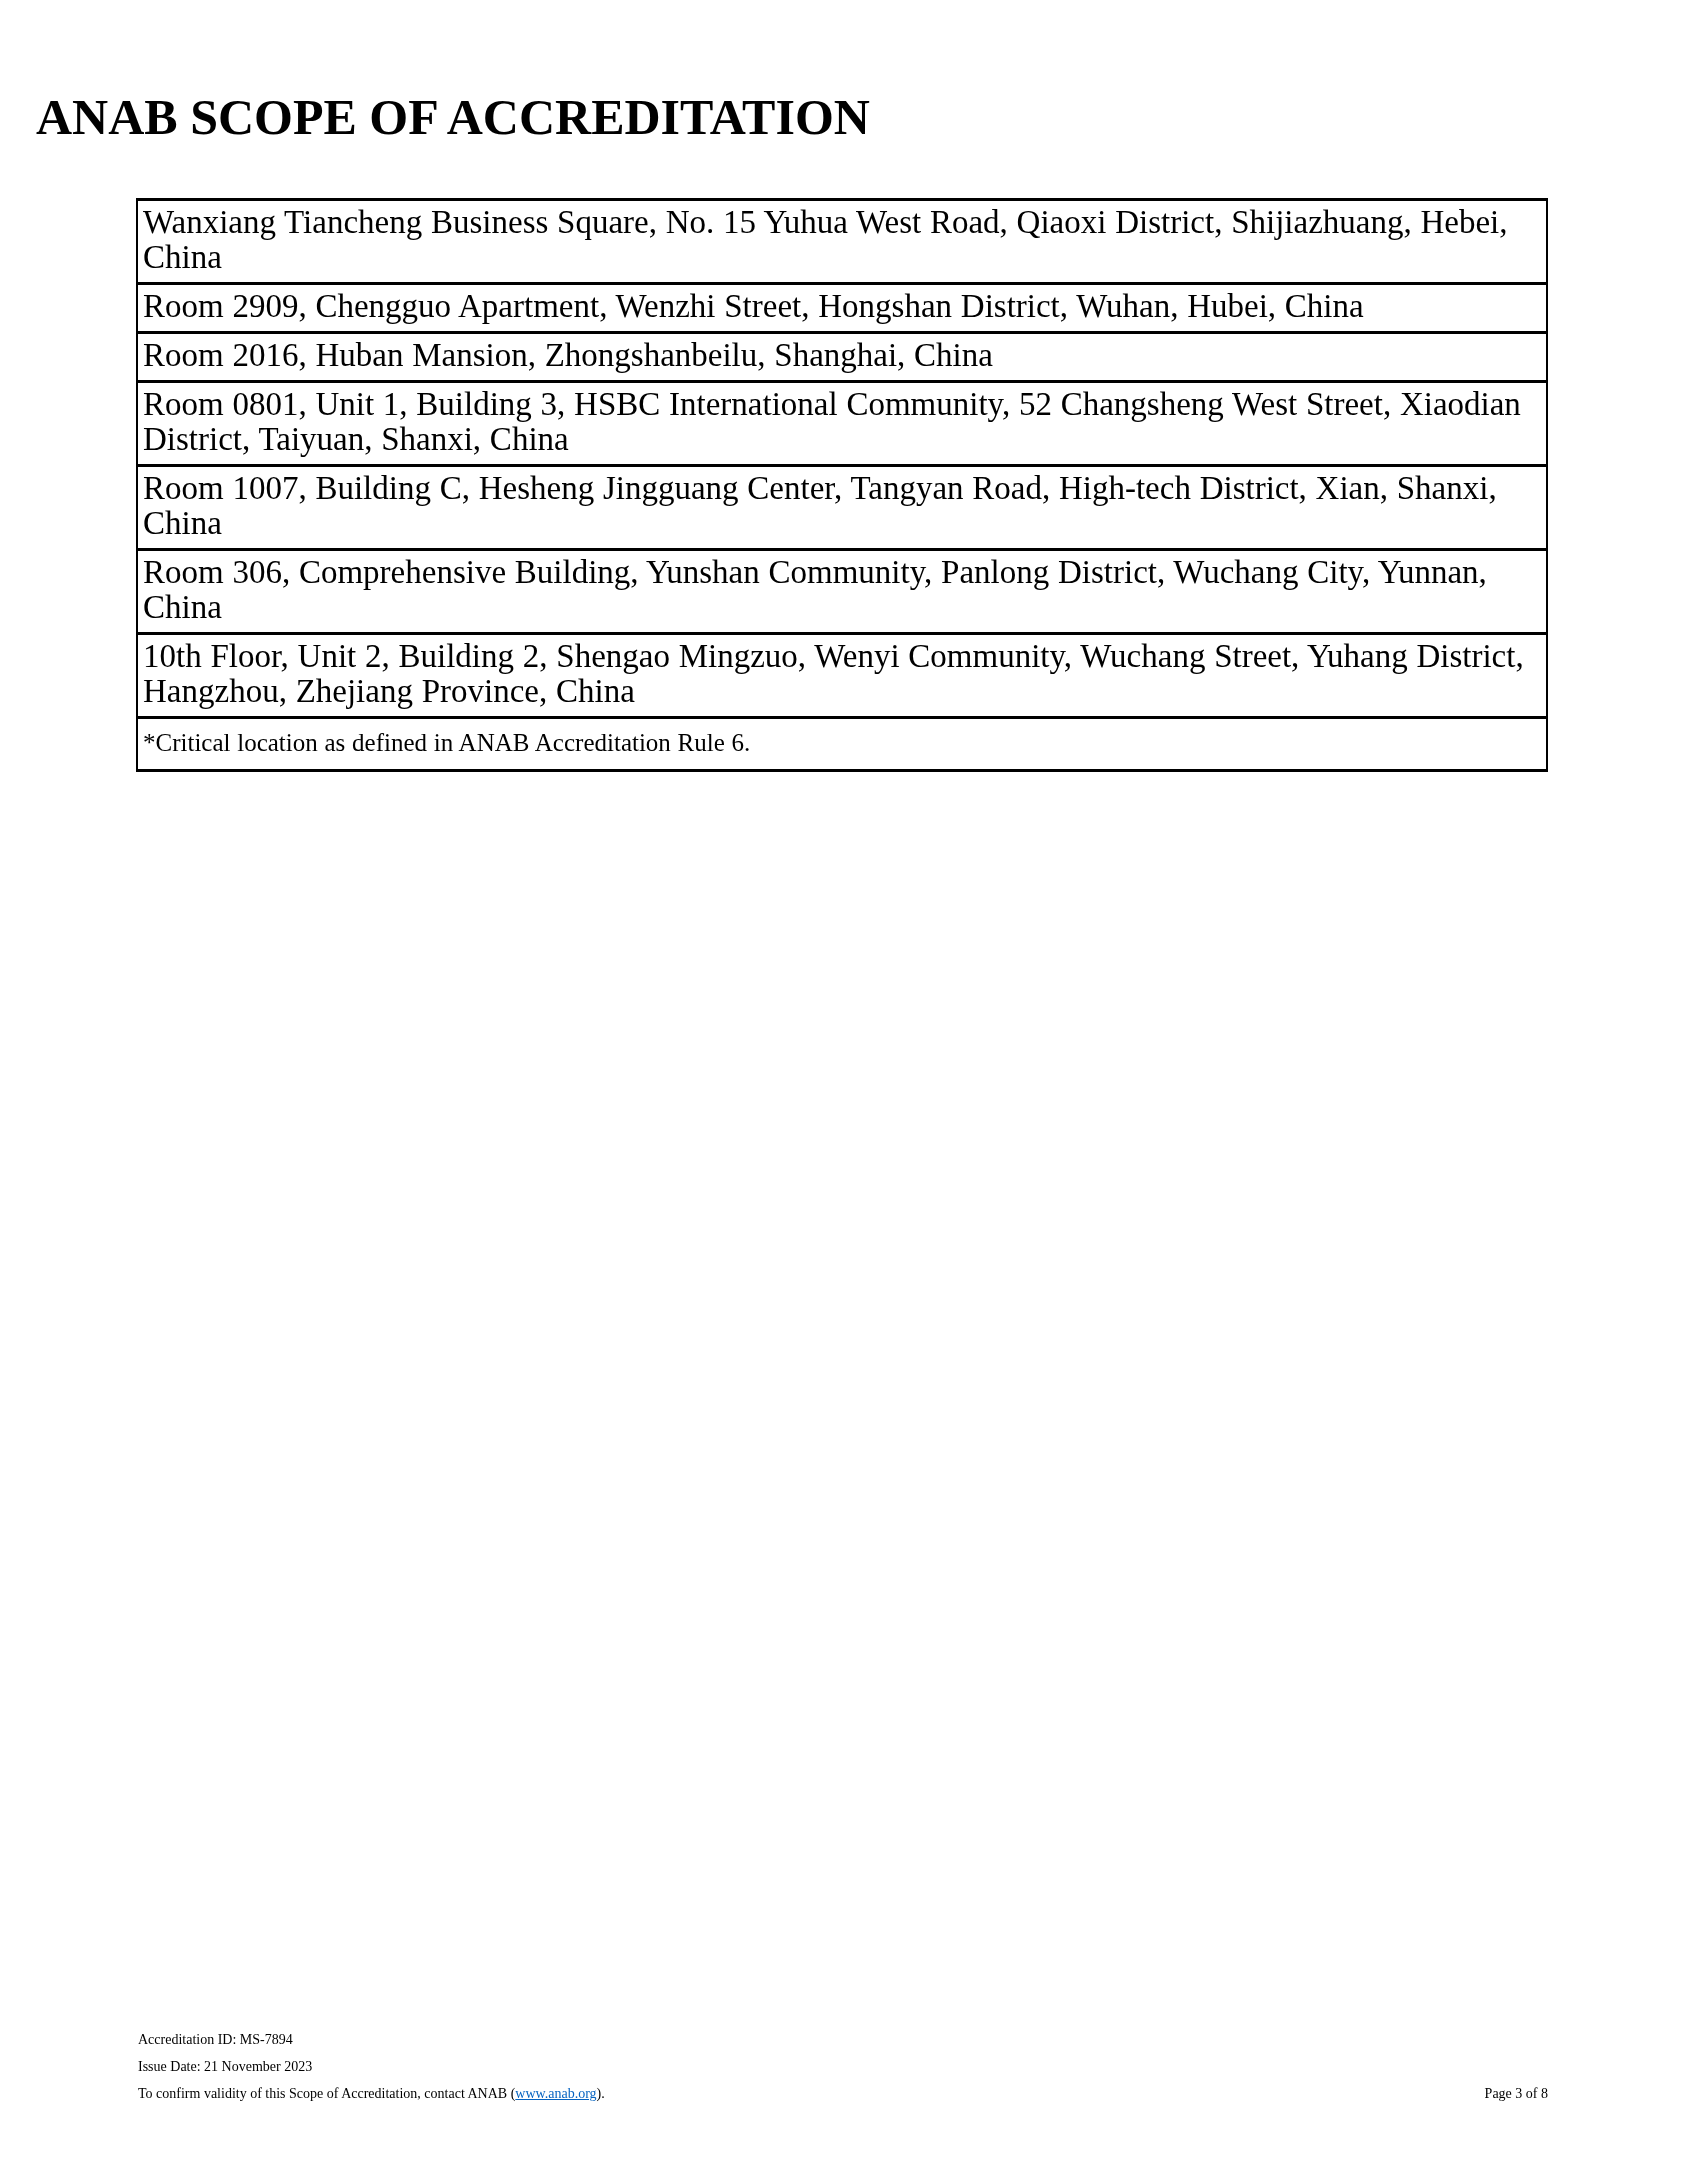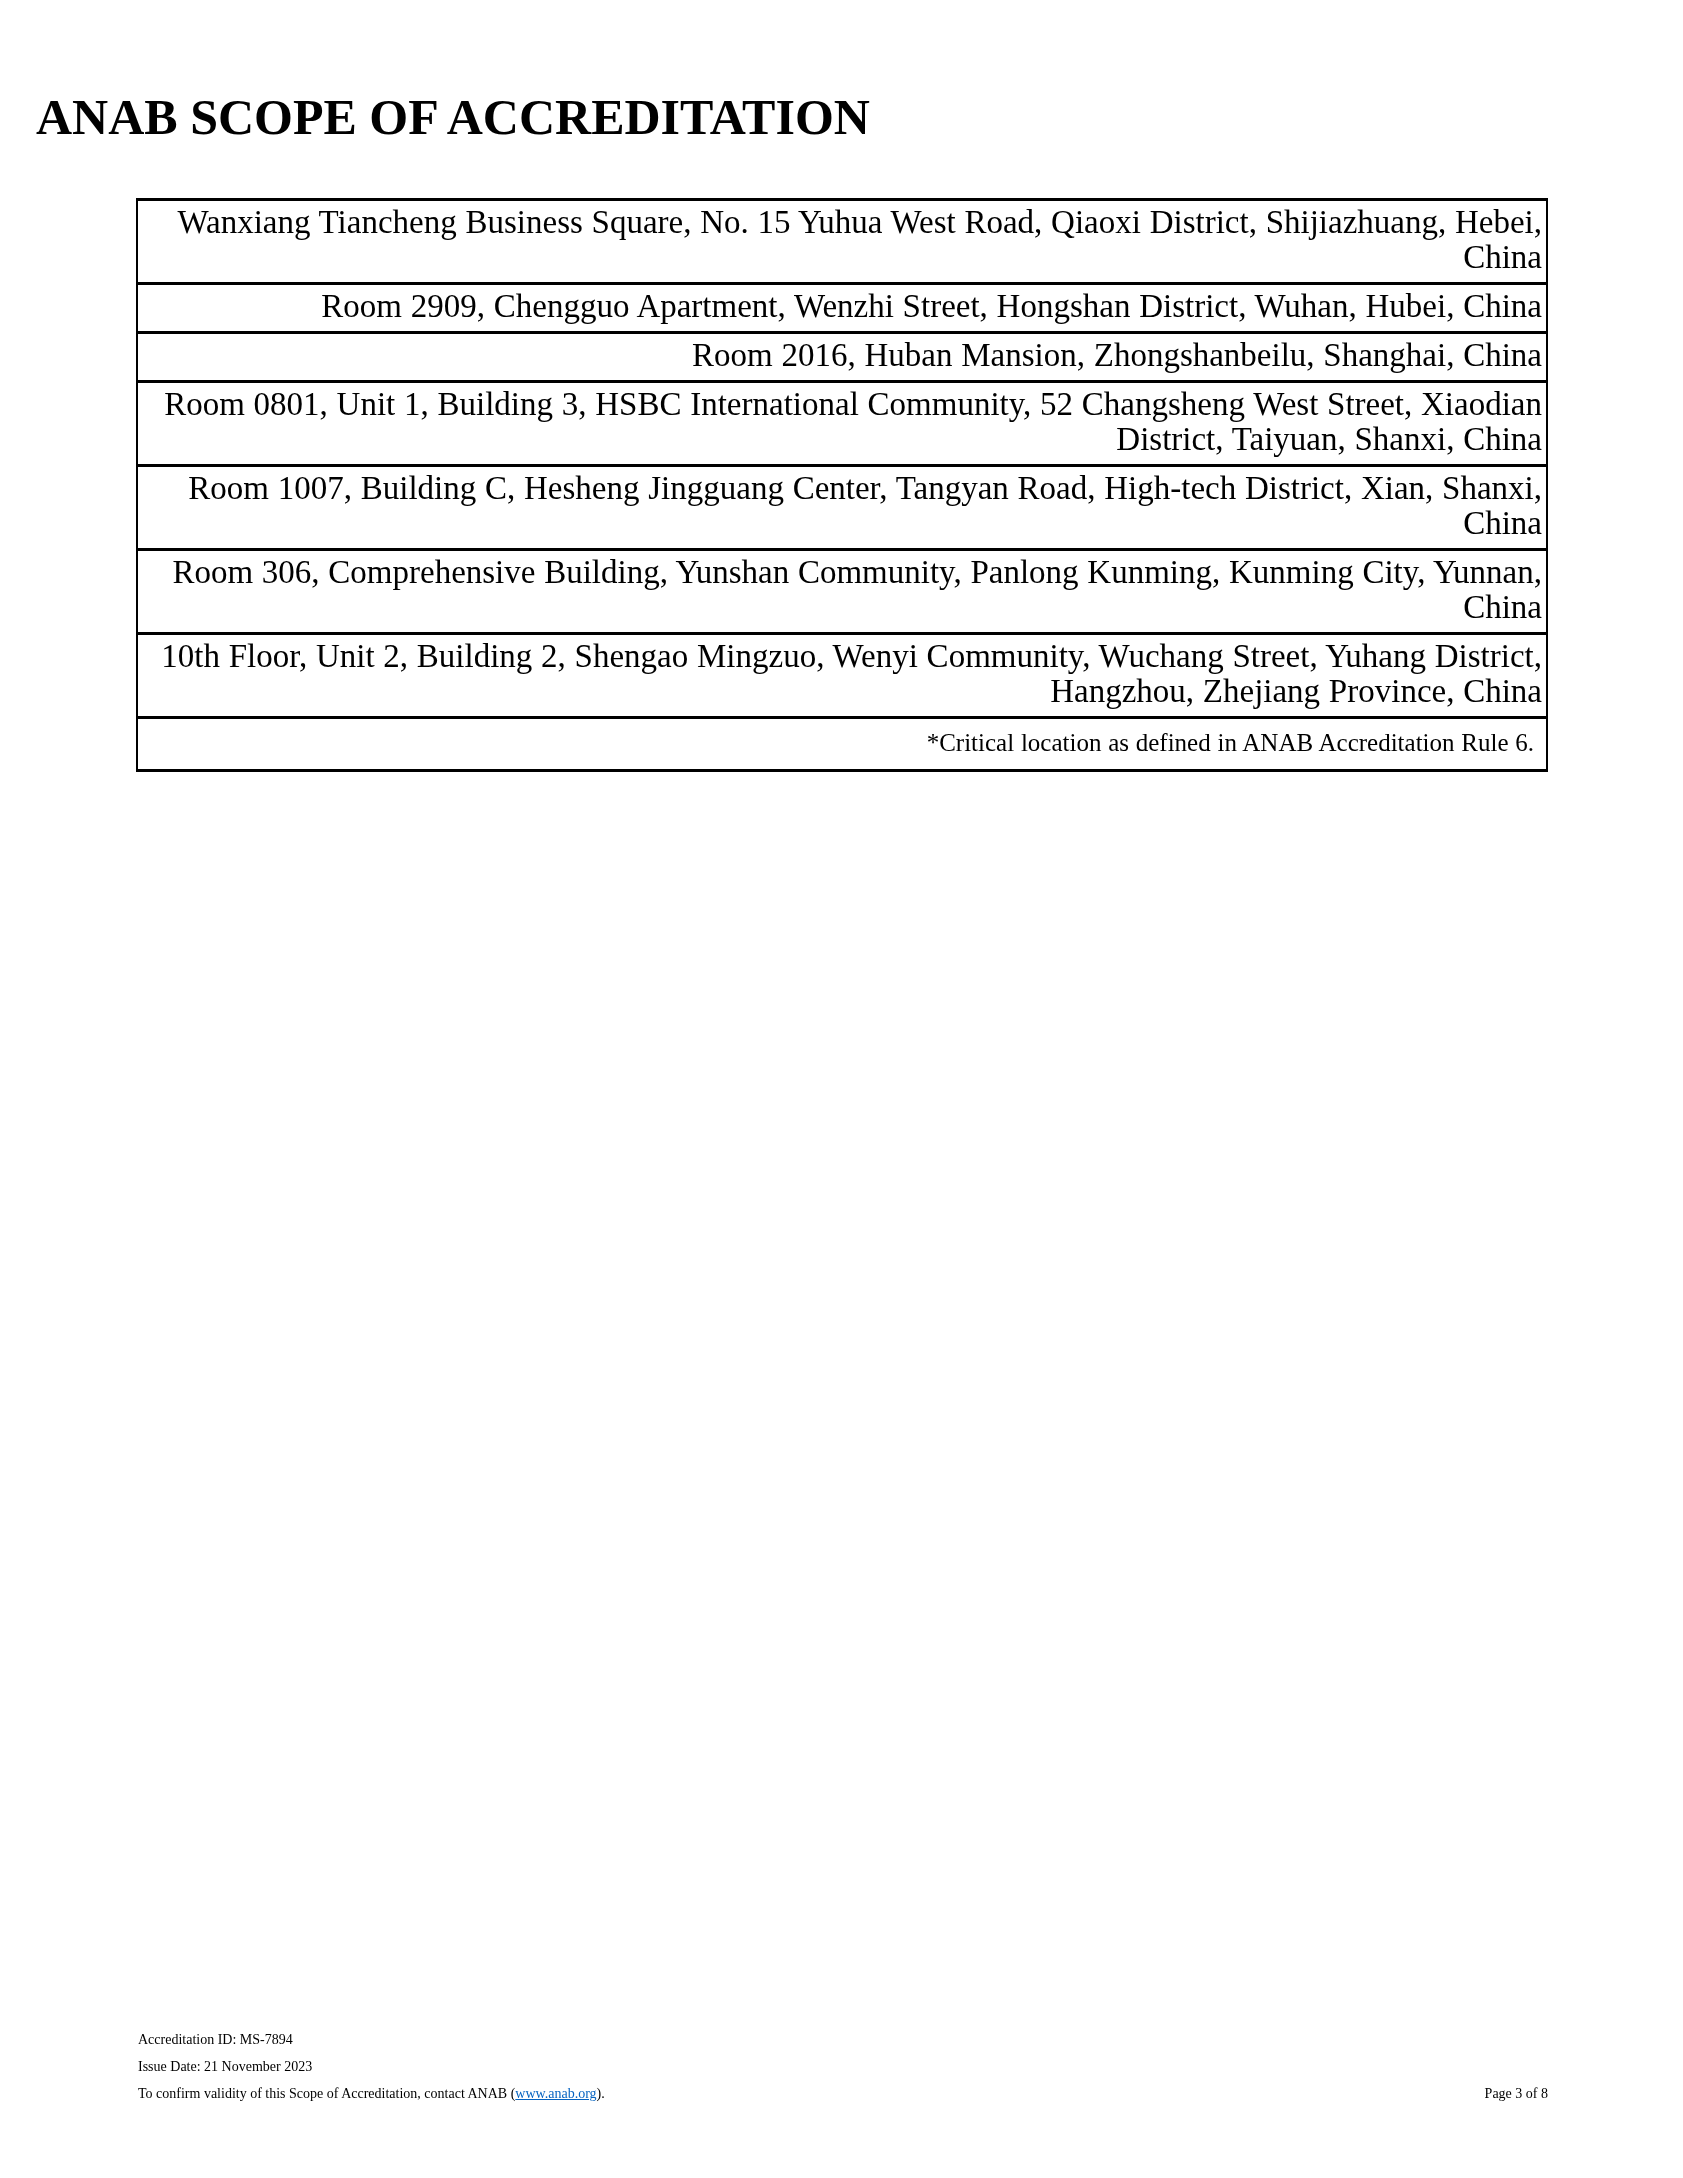--- a/index.html
+++ b/index.html
@@ -36,7 +36,6 @@
     width: 1412px;
     border-collapse: collapse;
     table-layout: fixed;
-    text-align: right;
   }
   table.loc-table td {
     border-left: 2px solid #000000;

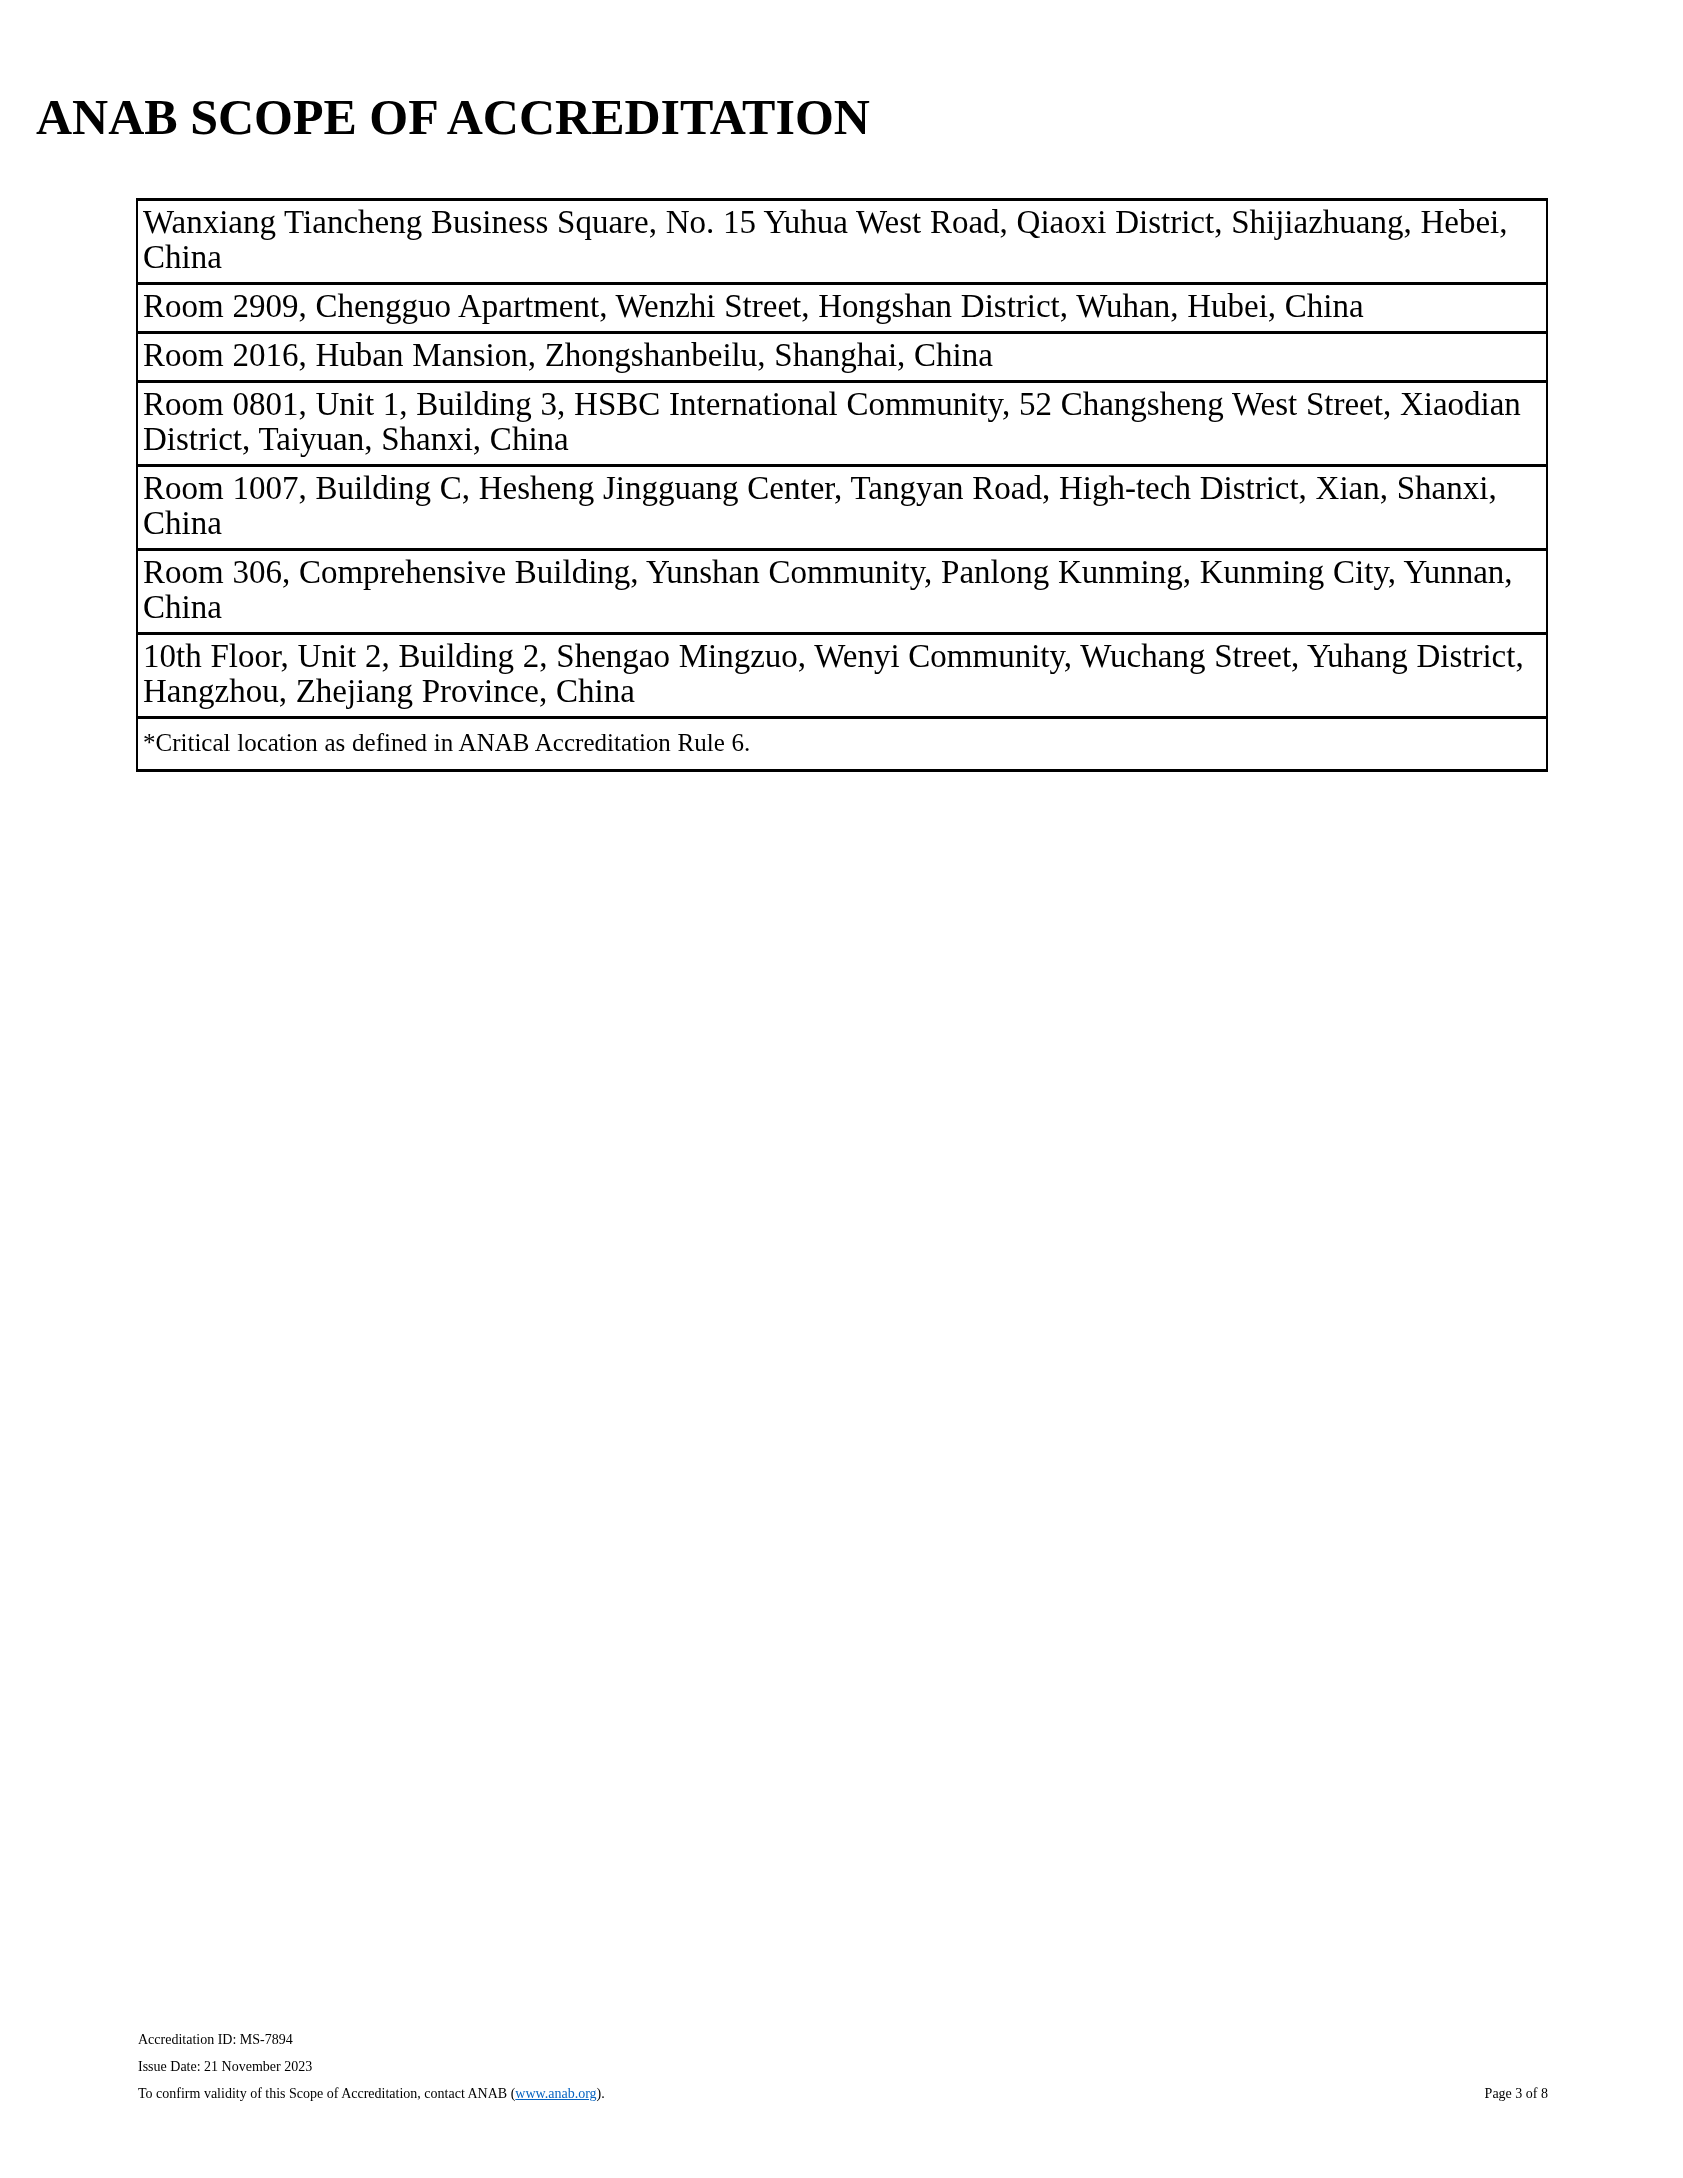--- a/index.html
+++ b/index.html
@@ -95,7 +95,7 @@
         <td>Room 1007, Building C, Hesheng Jingguang Center, Tangyan Road, High-tech District, Xian, Shanxi, China</td>
       </tr>
       <tr>
-        <td>Room 306, Comprehensive Building, Yunshan Community, Panlong Kunming, Kunming City, Yunnan, China</td>
+        <td>Room 306, Comprehensive Building, Yunshan Community, Panlong District, Wuchang City, Yunnan, China</td>
       </tr>
       <tr>
         <td>10th Floor, Unit 2, Building 2, Shengao Mingzuo, Wenyi Community, Wuchang Street, Yuhang District, Hangzhou, Zhejiang Province, China</td>

